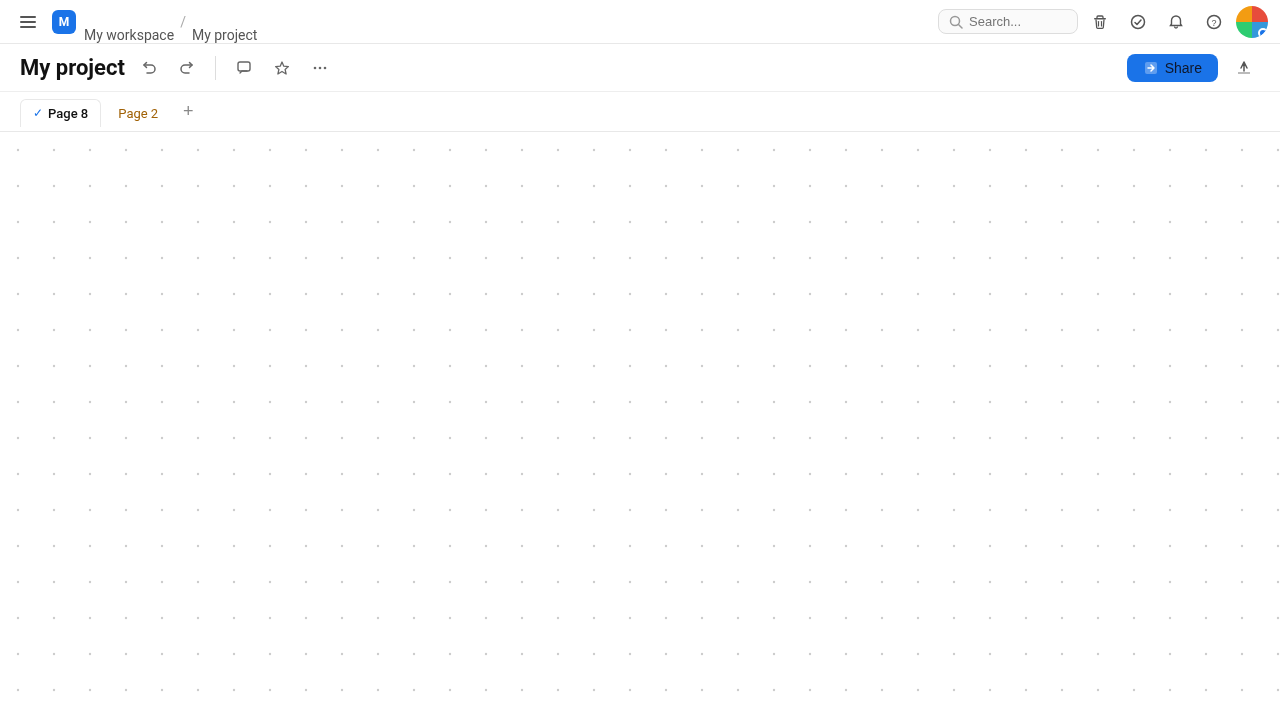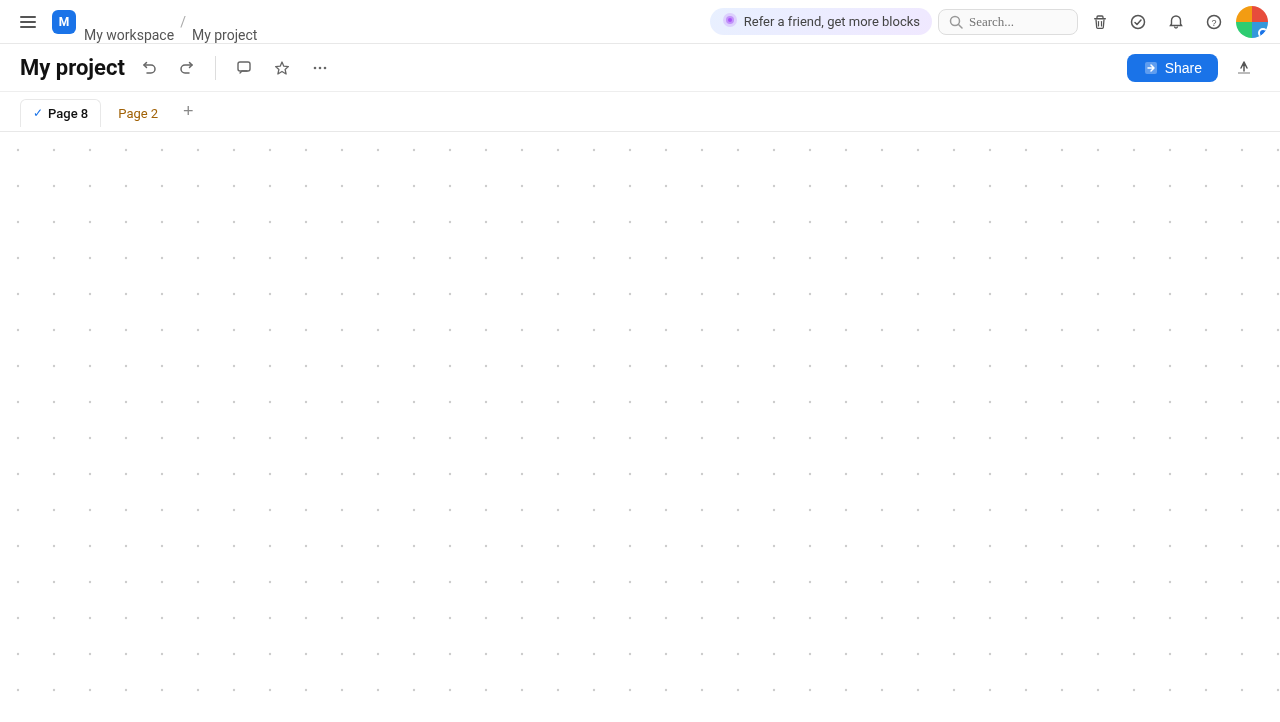--- a/index.html
+++ b/index.html
@@ -195,16 +195,6 @@
     </div>
   </div>
   <div class="topnav-right">
-    <div class="refer-banner">
-      <span>
-        <svg width="16" height="16" viewBox="0 0 16 16">
-          <circle cx="8" cy="8" r="7" fill="#a855f7" opacity="0.2"></circle>
-          <circle cx="8" cy="8" r="4" fill="#a855f7" opacity="0.5"></circle>
-          <circle cx="8" cy="8" r="2" fill="#a855f7"></circle>
-        </svg>
-      </span>
-      <span>Refer a friend, get more blocks</span>
-    </div>
     <div class="search-box">
       <svg width="14" height="14" viewBox="0 0 14 14">
         <circle cx="6" cy="6" r="4.5" stroke="#999" stroke-width="1.5" fill="none"></circle>

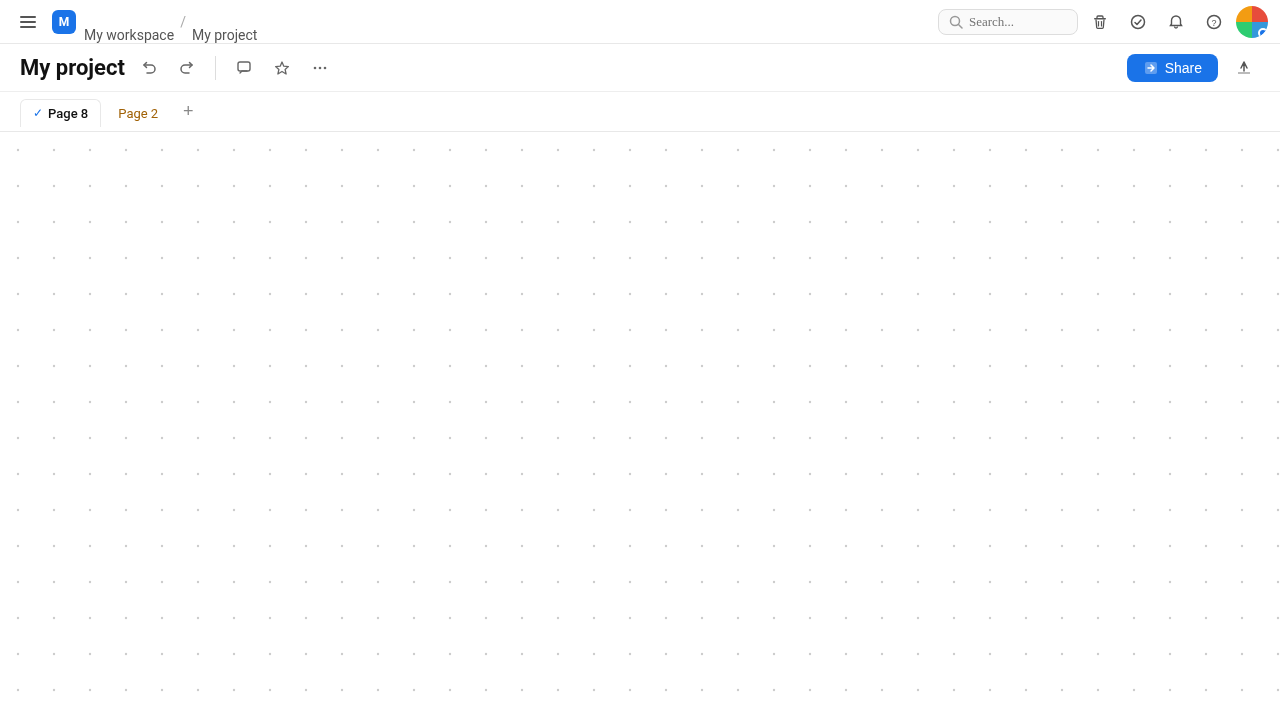--- a/index.html
+++ b/index.html
@@ -59,7 +59,7 @@
     }
     .search-box input {
       border: none; background: transparent; outline: none;
-      font-size: 13px; color: #7f1d1d; width: 90px; font-family: Liberation Serif, serif;
+      font-size: 13px; color: #7f1d1d; width: 90px;
     }
 
     

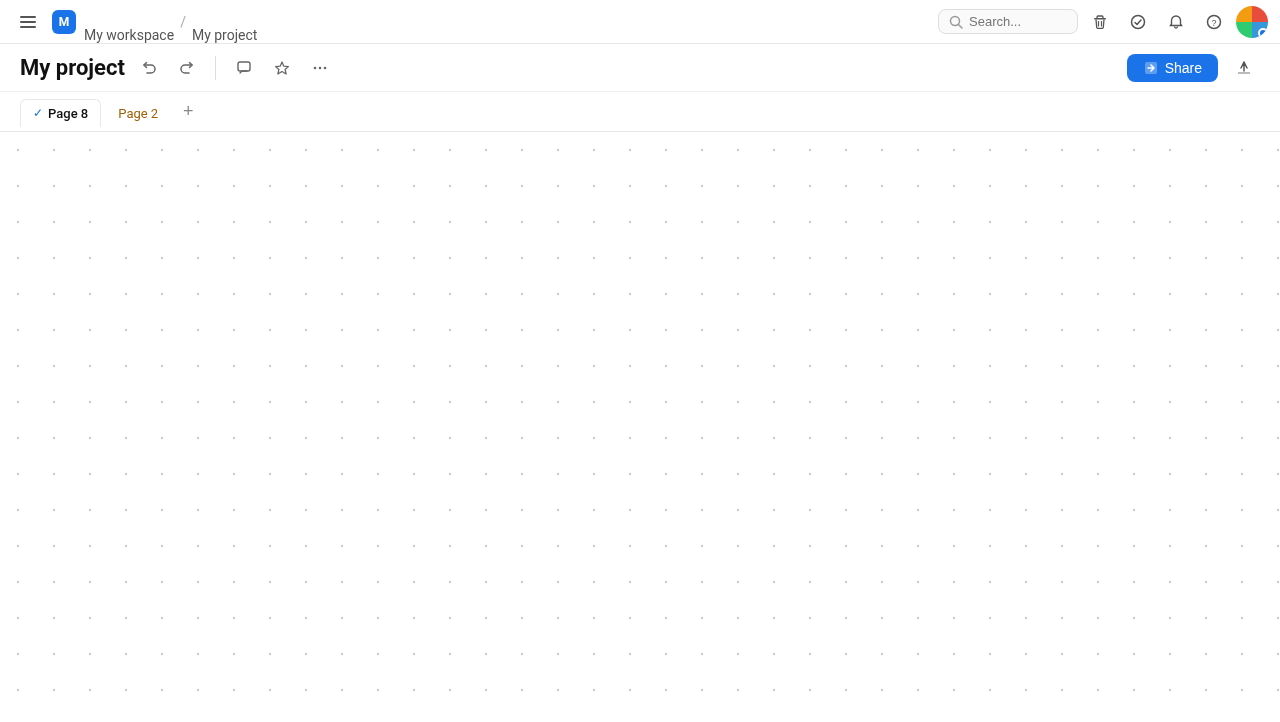--- a/index.html
+++ b/index.html
@@ -113,7 +113,7 @@
 
     .share-btn {
       display: flex; align-items: center; gap: 6px;
-      background: #1a73e8; color: #ffffff;
+      background: #1a73e8; color: #0f172a;
       border: none; border-radius: 8px;
       padding: 6px 16px; font-size: 14px; font-weight: 500;
       cursor: pointer; margin-left: auto;

